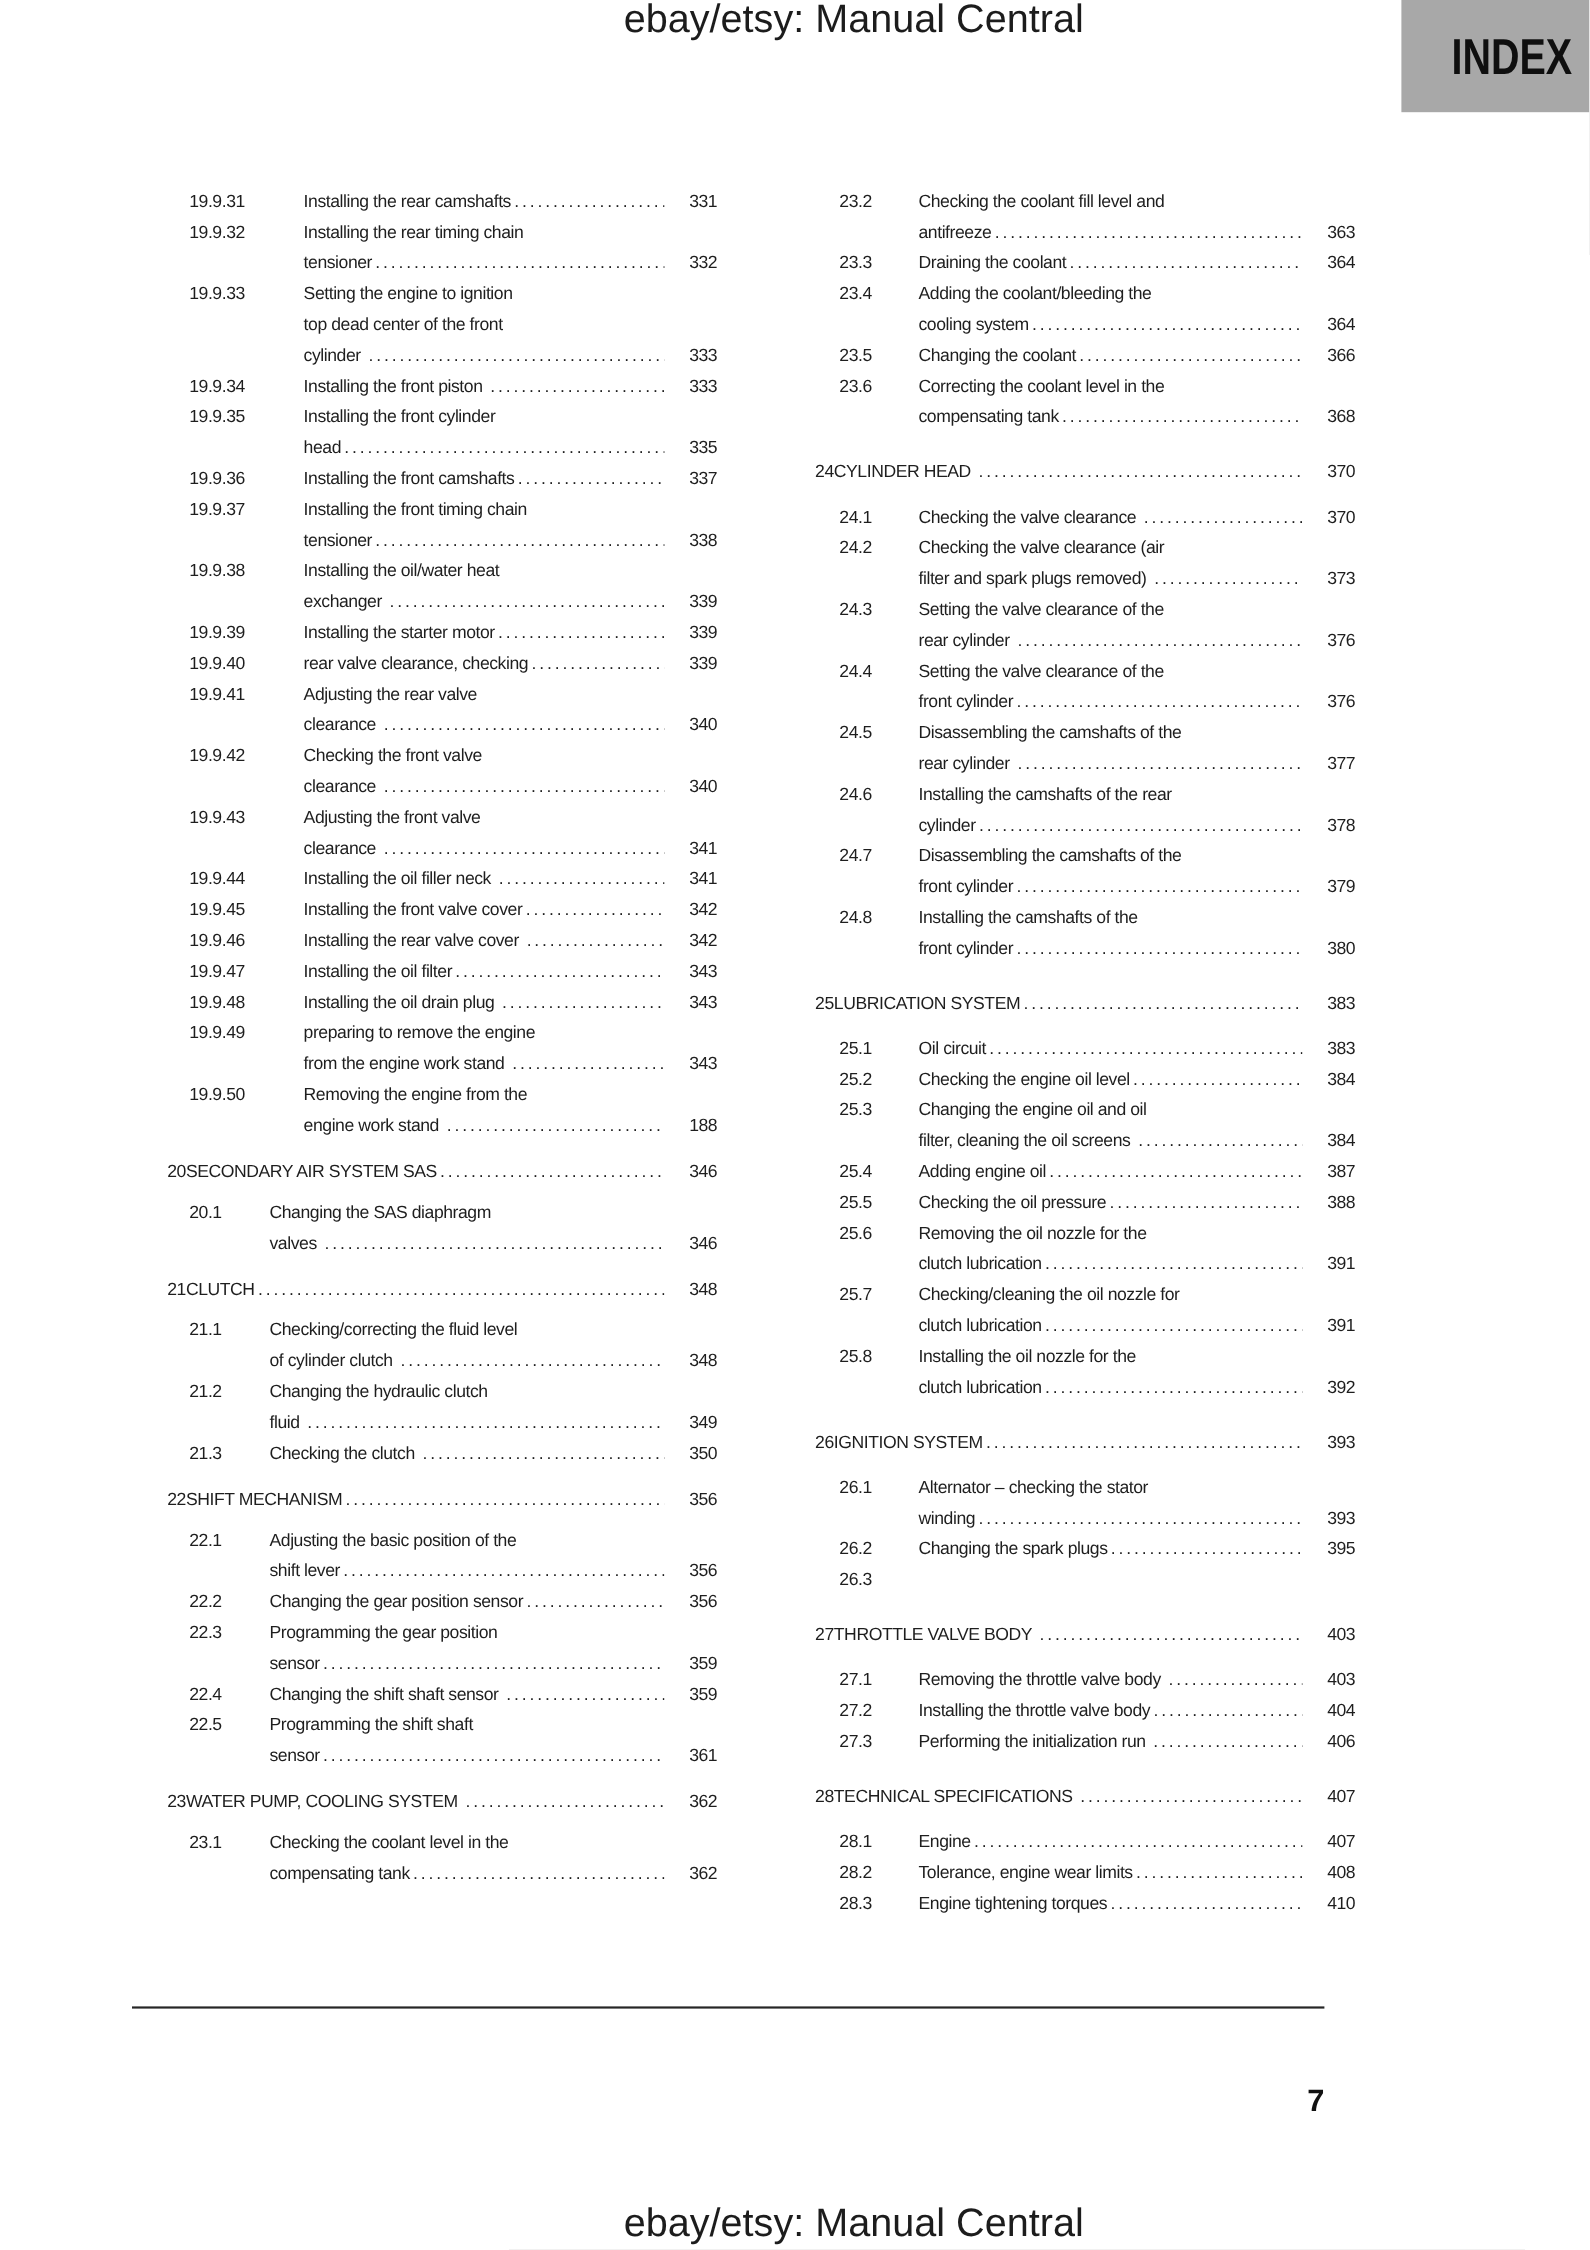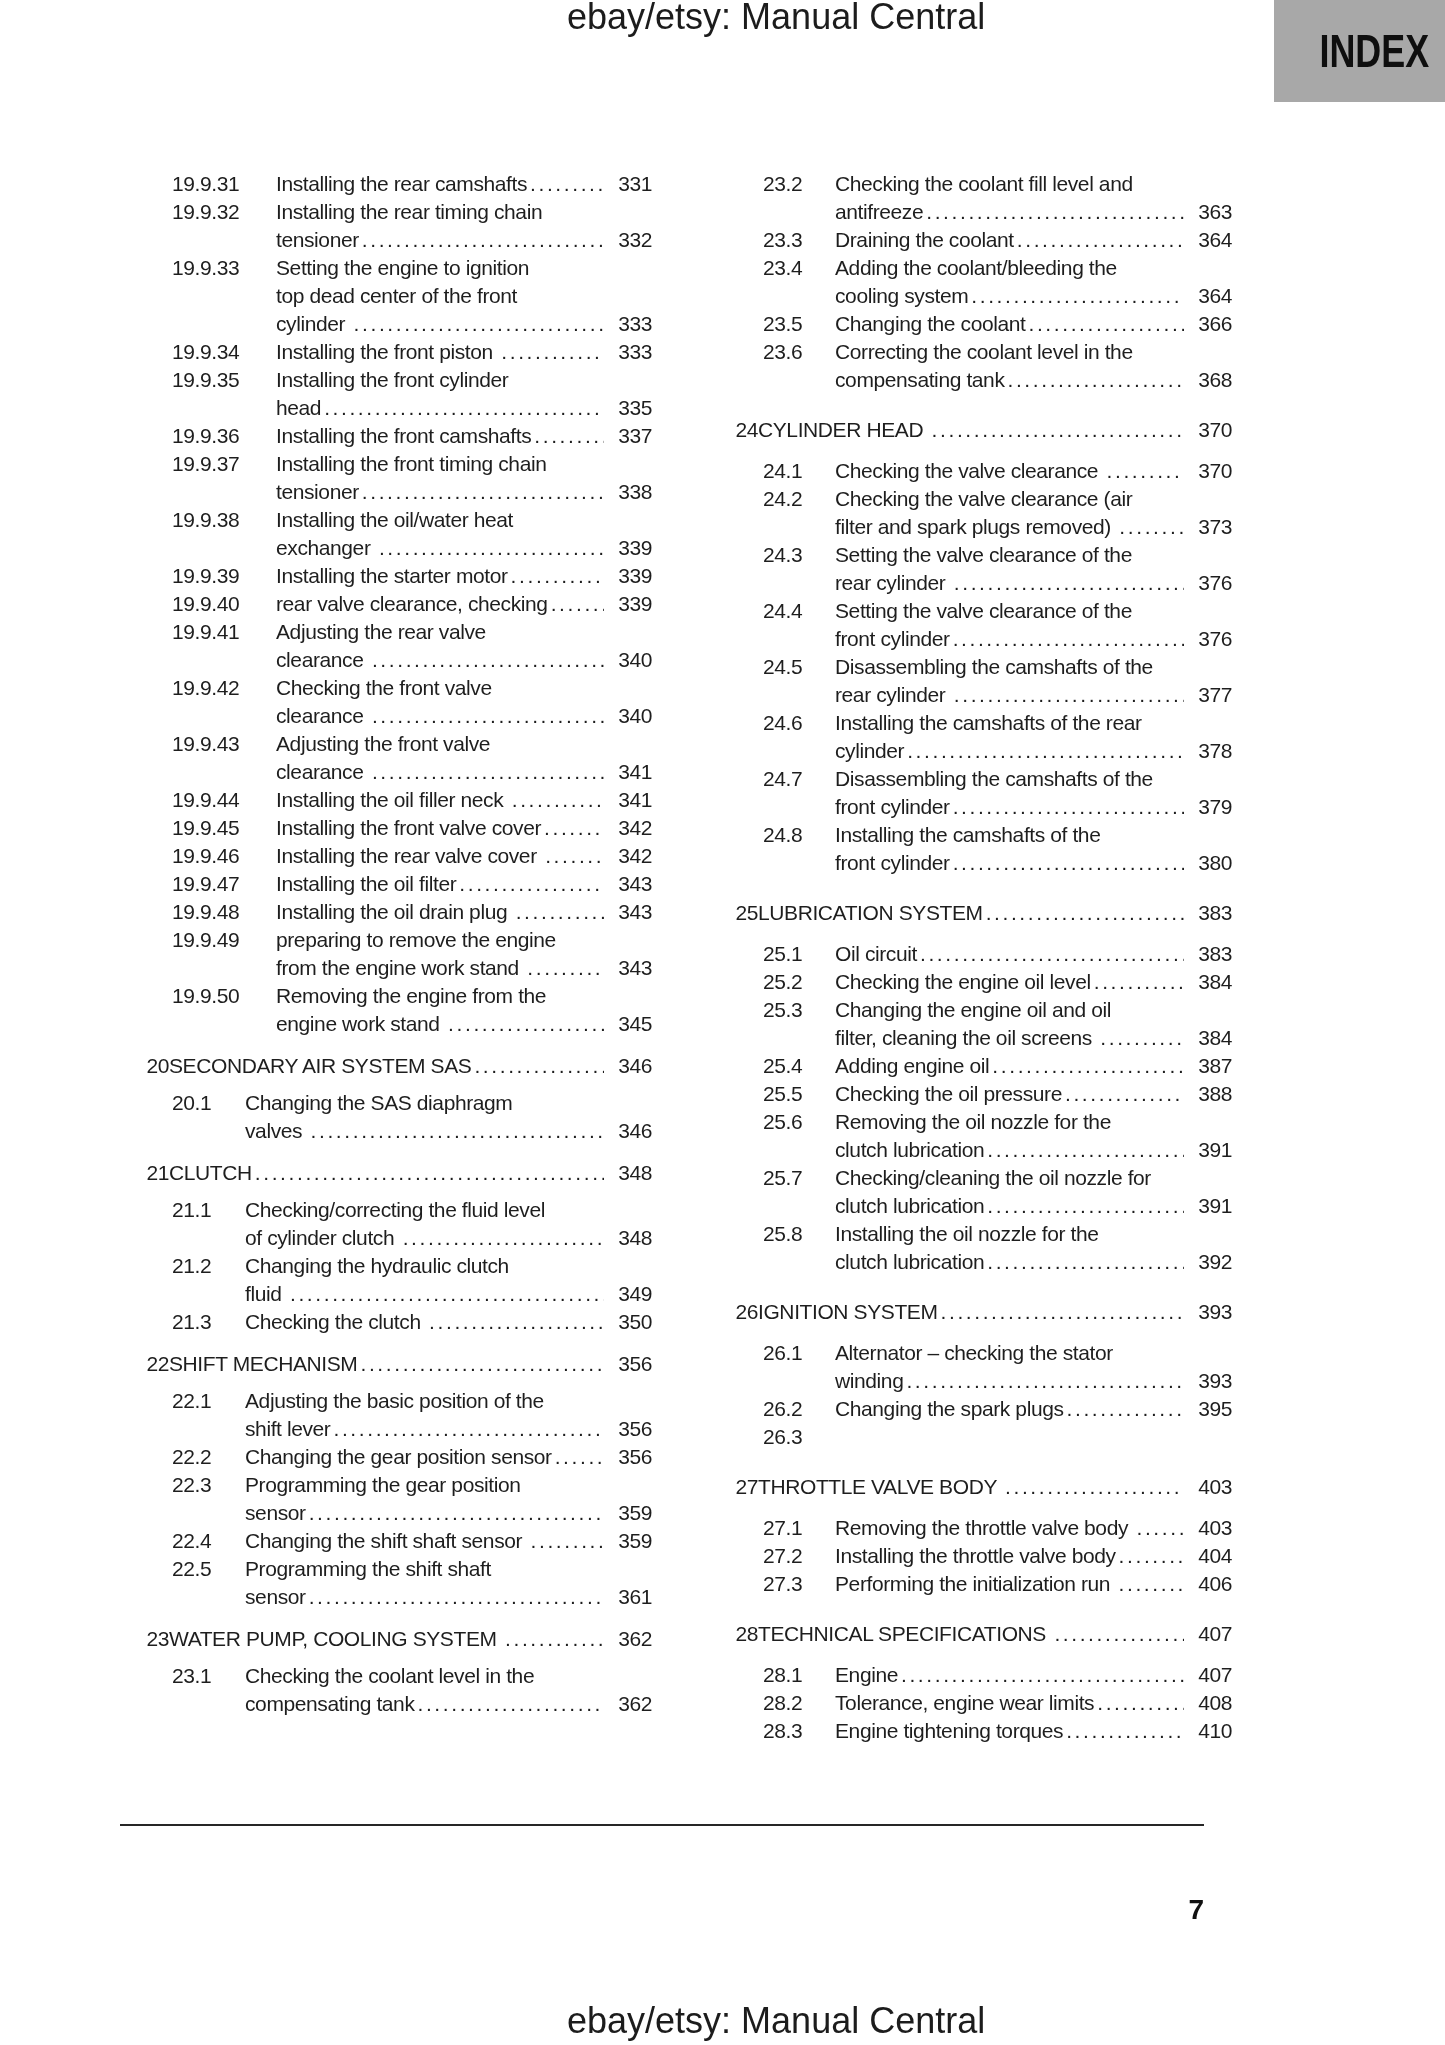--- a/index.html
+++ b/index.html
@@ -23,7 +23,7 @@
   }
   .toc-col {
     position:absolute; top:170px;
-    font-size:21px; line-height:28px; letter-spacing:-0.4px; color:#1e1e1e;
+    font-size:16px; line-height:28px; letter-spacing:-0.4px; color:#1e1e1e;
   }
   .col-left  { left:120px; width:532px; }
   .col-right { left:683px; width:521px;margin-left:28px; }

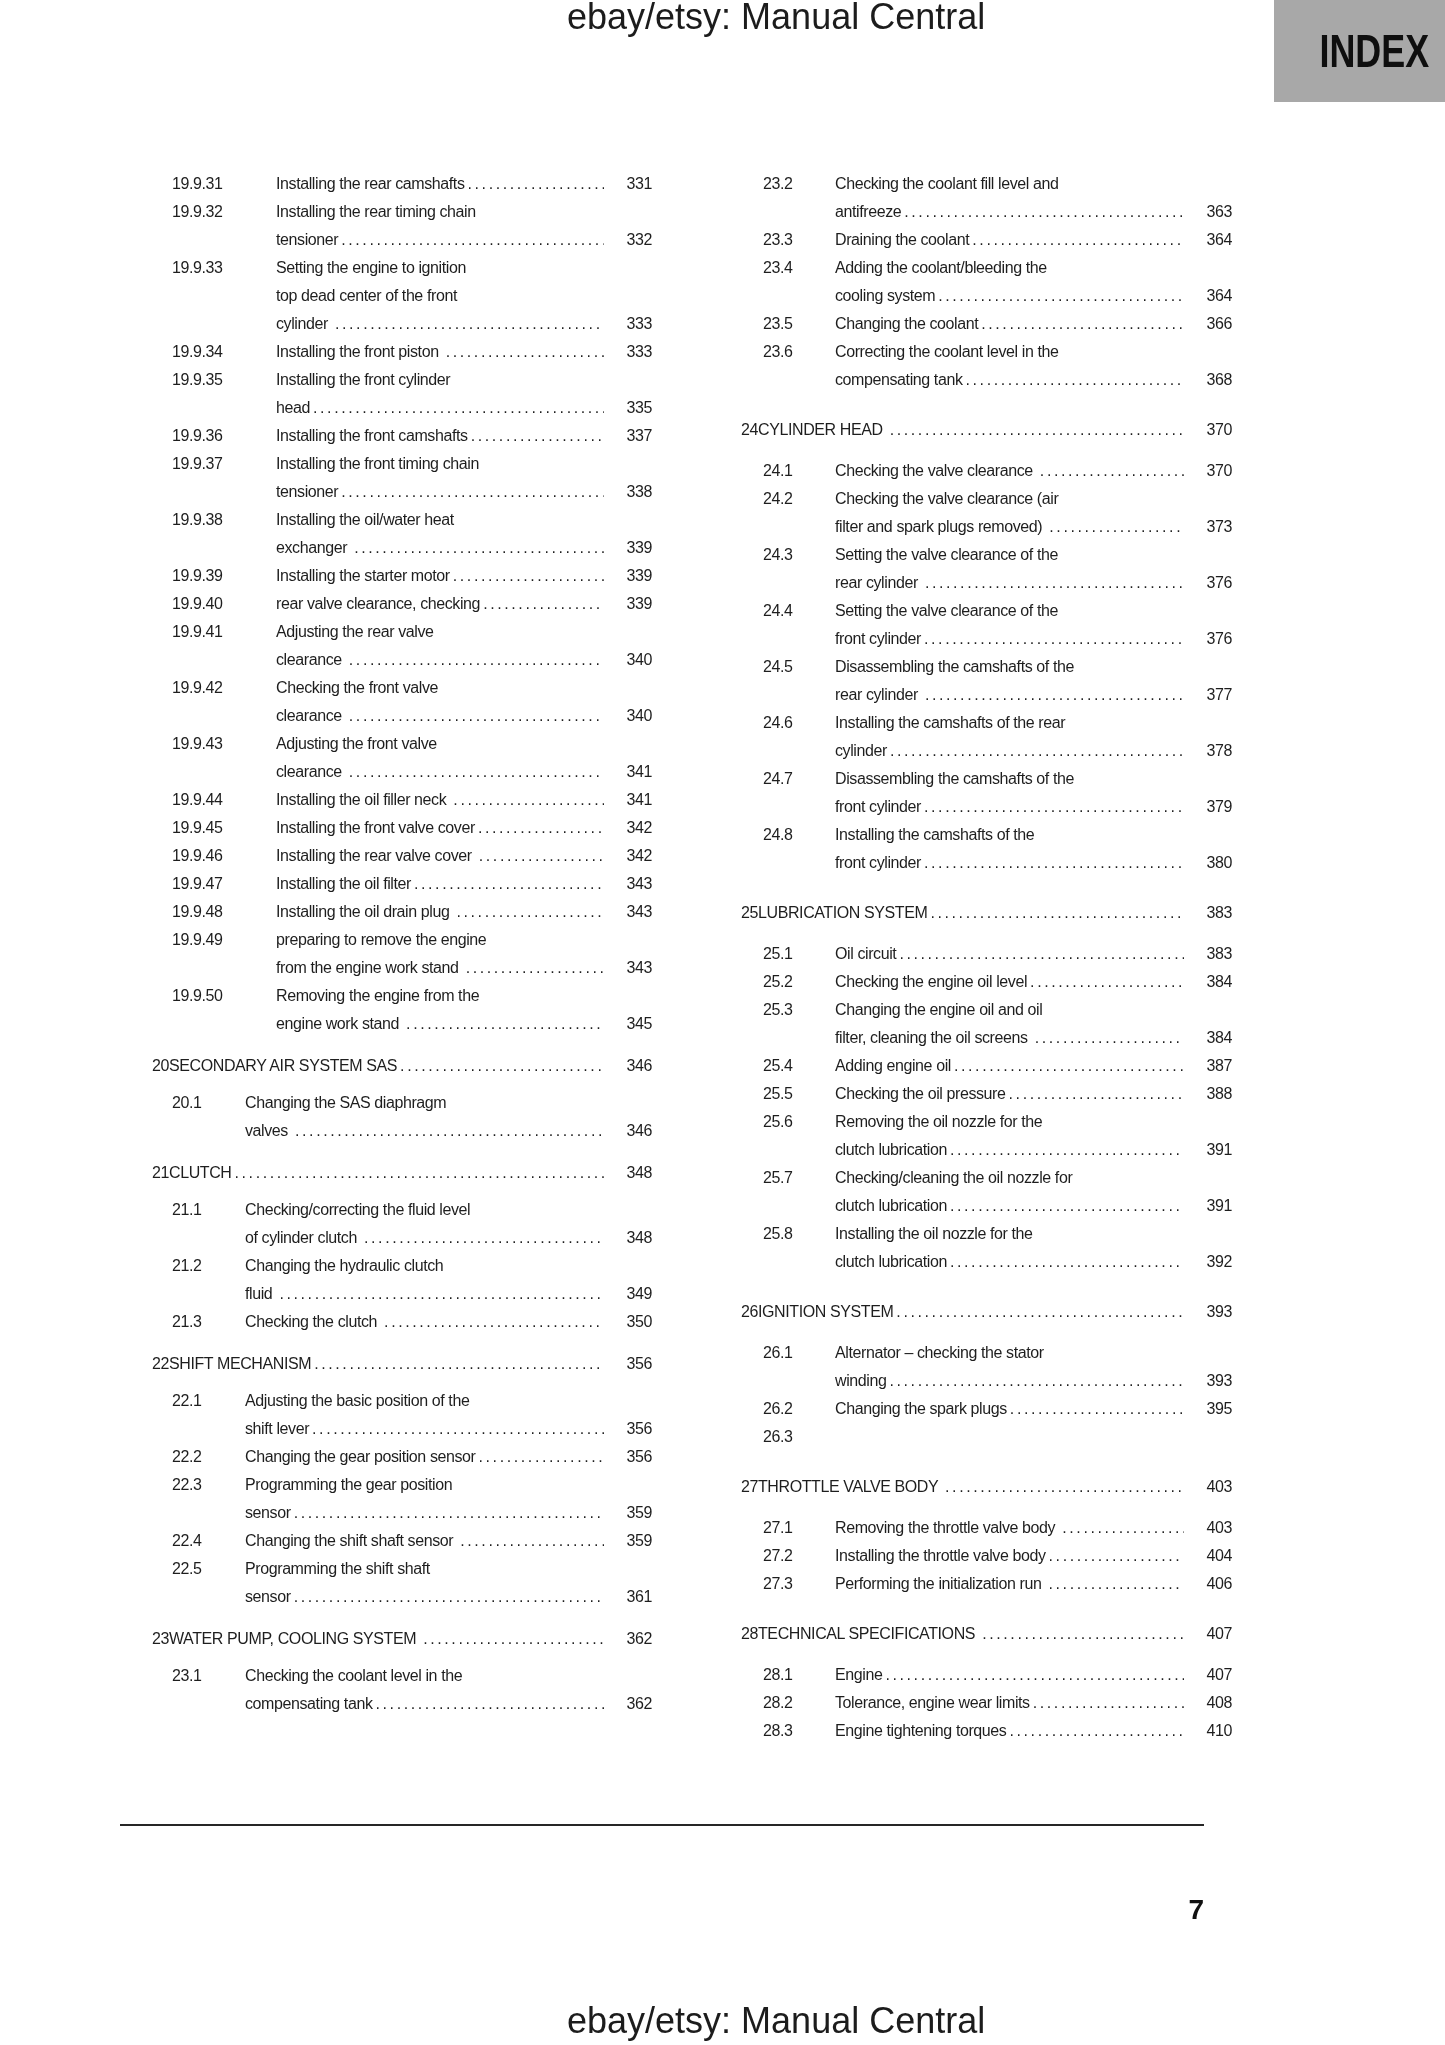--- a/index.html
+++ b/index.html
@@ -270,7 +270,7 @@
           <span class="line last">
             <span class="txt">engine work stand </span>
             <span class="dots"></span>
-            <span class="pg">345</span>
+            <span class="pg">188</span>
           </span>
         </span>
       </div>

